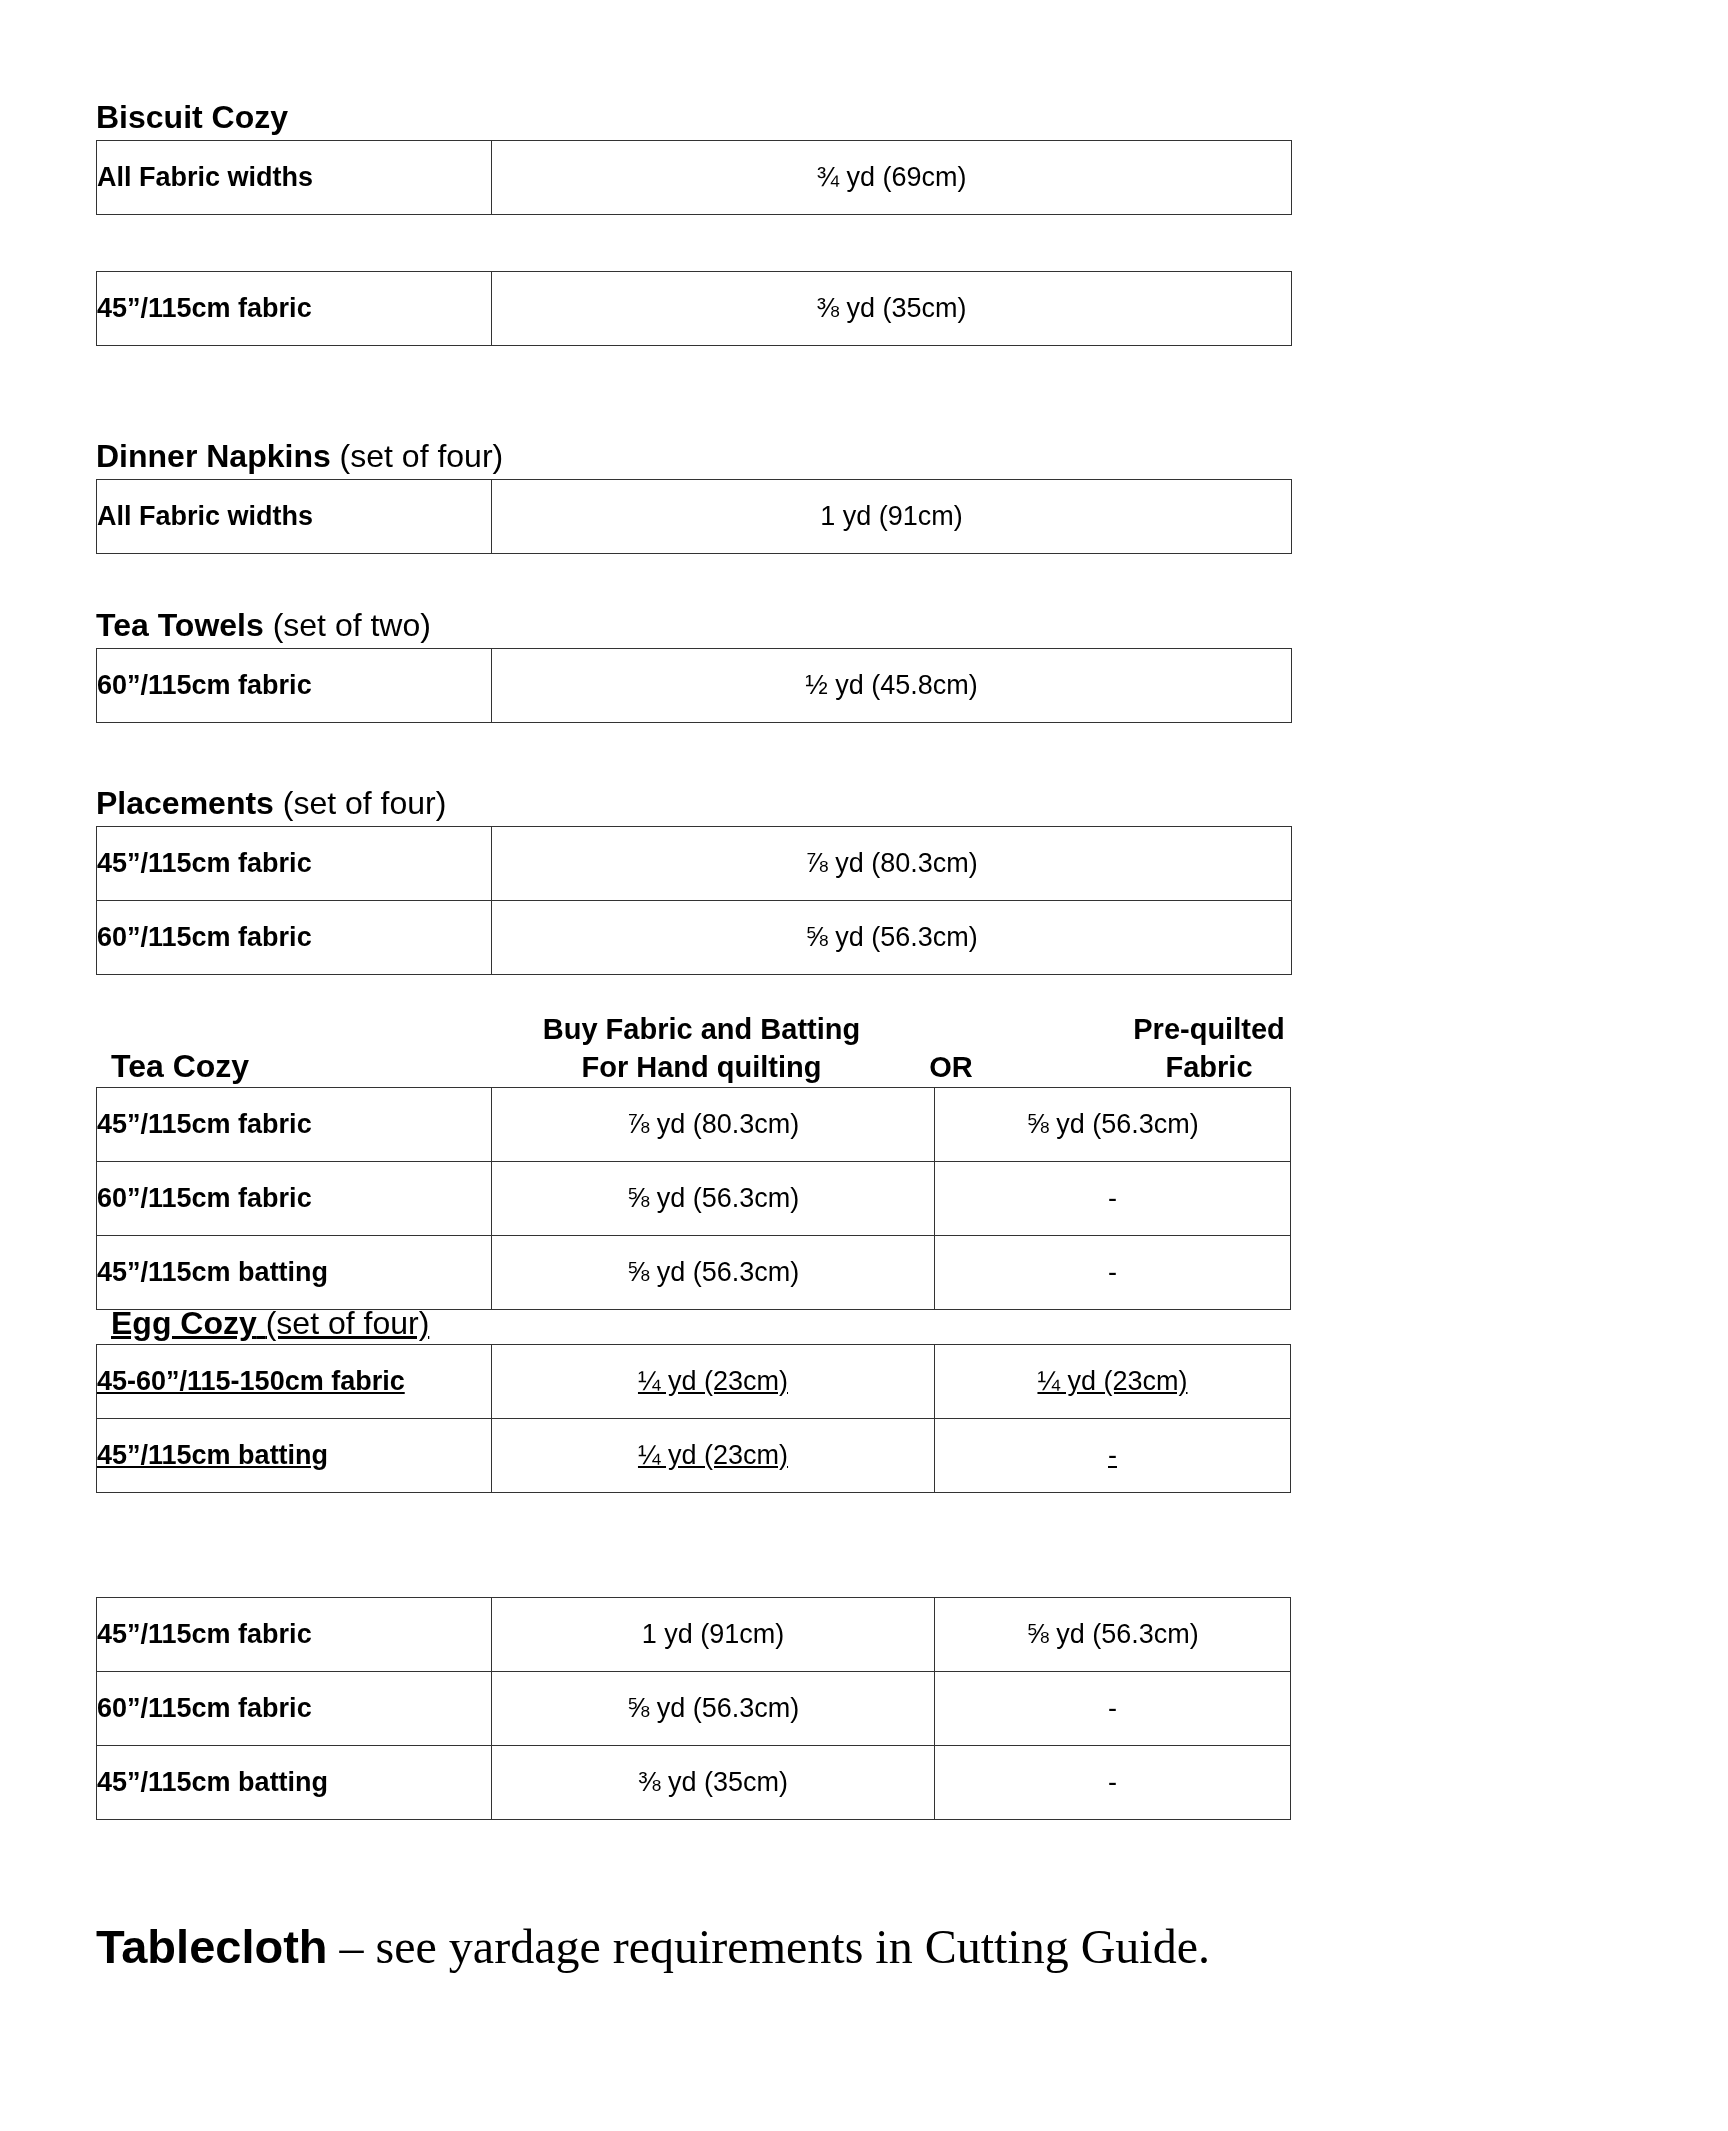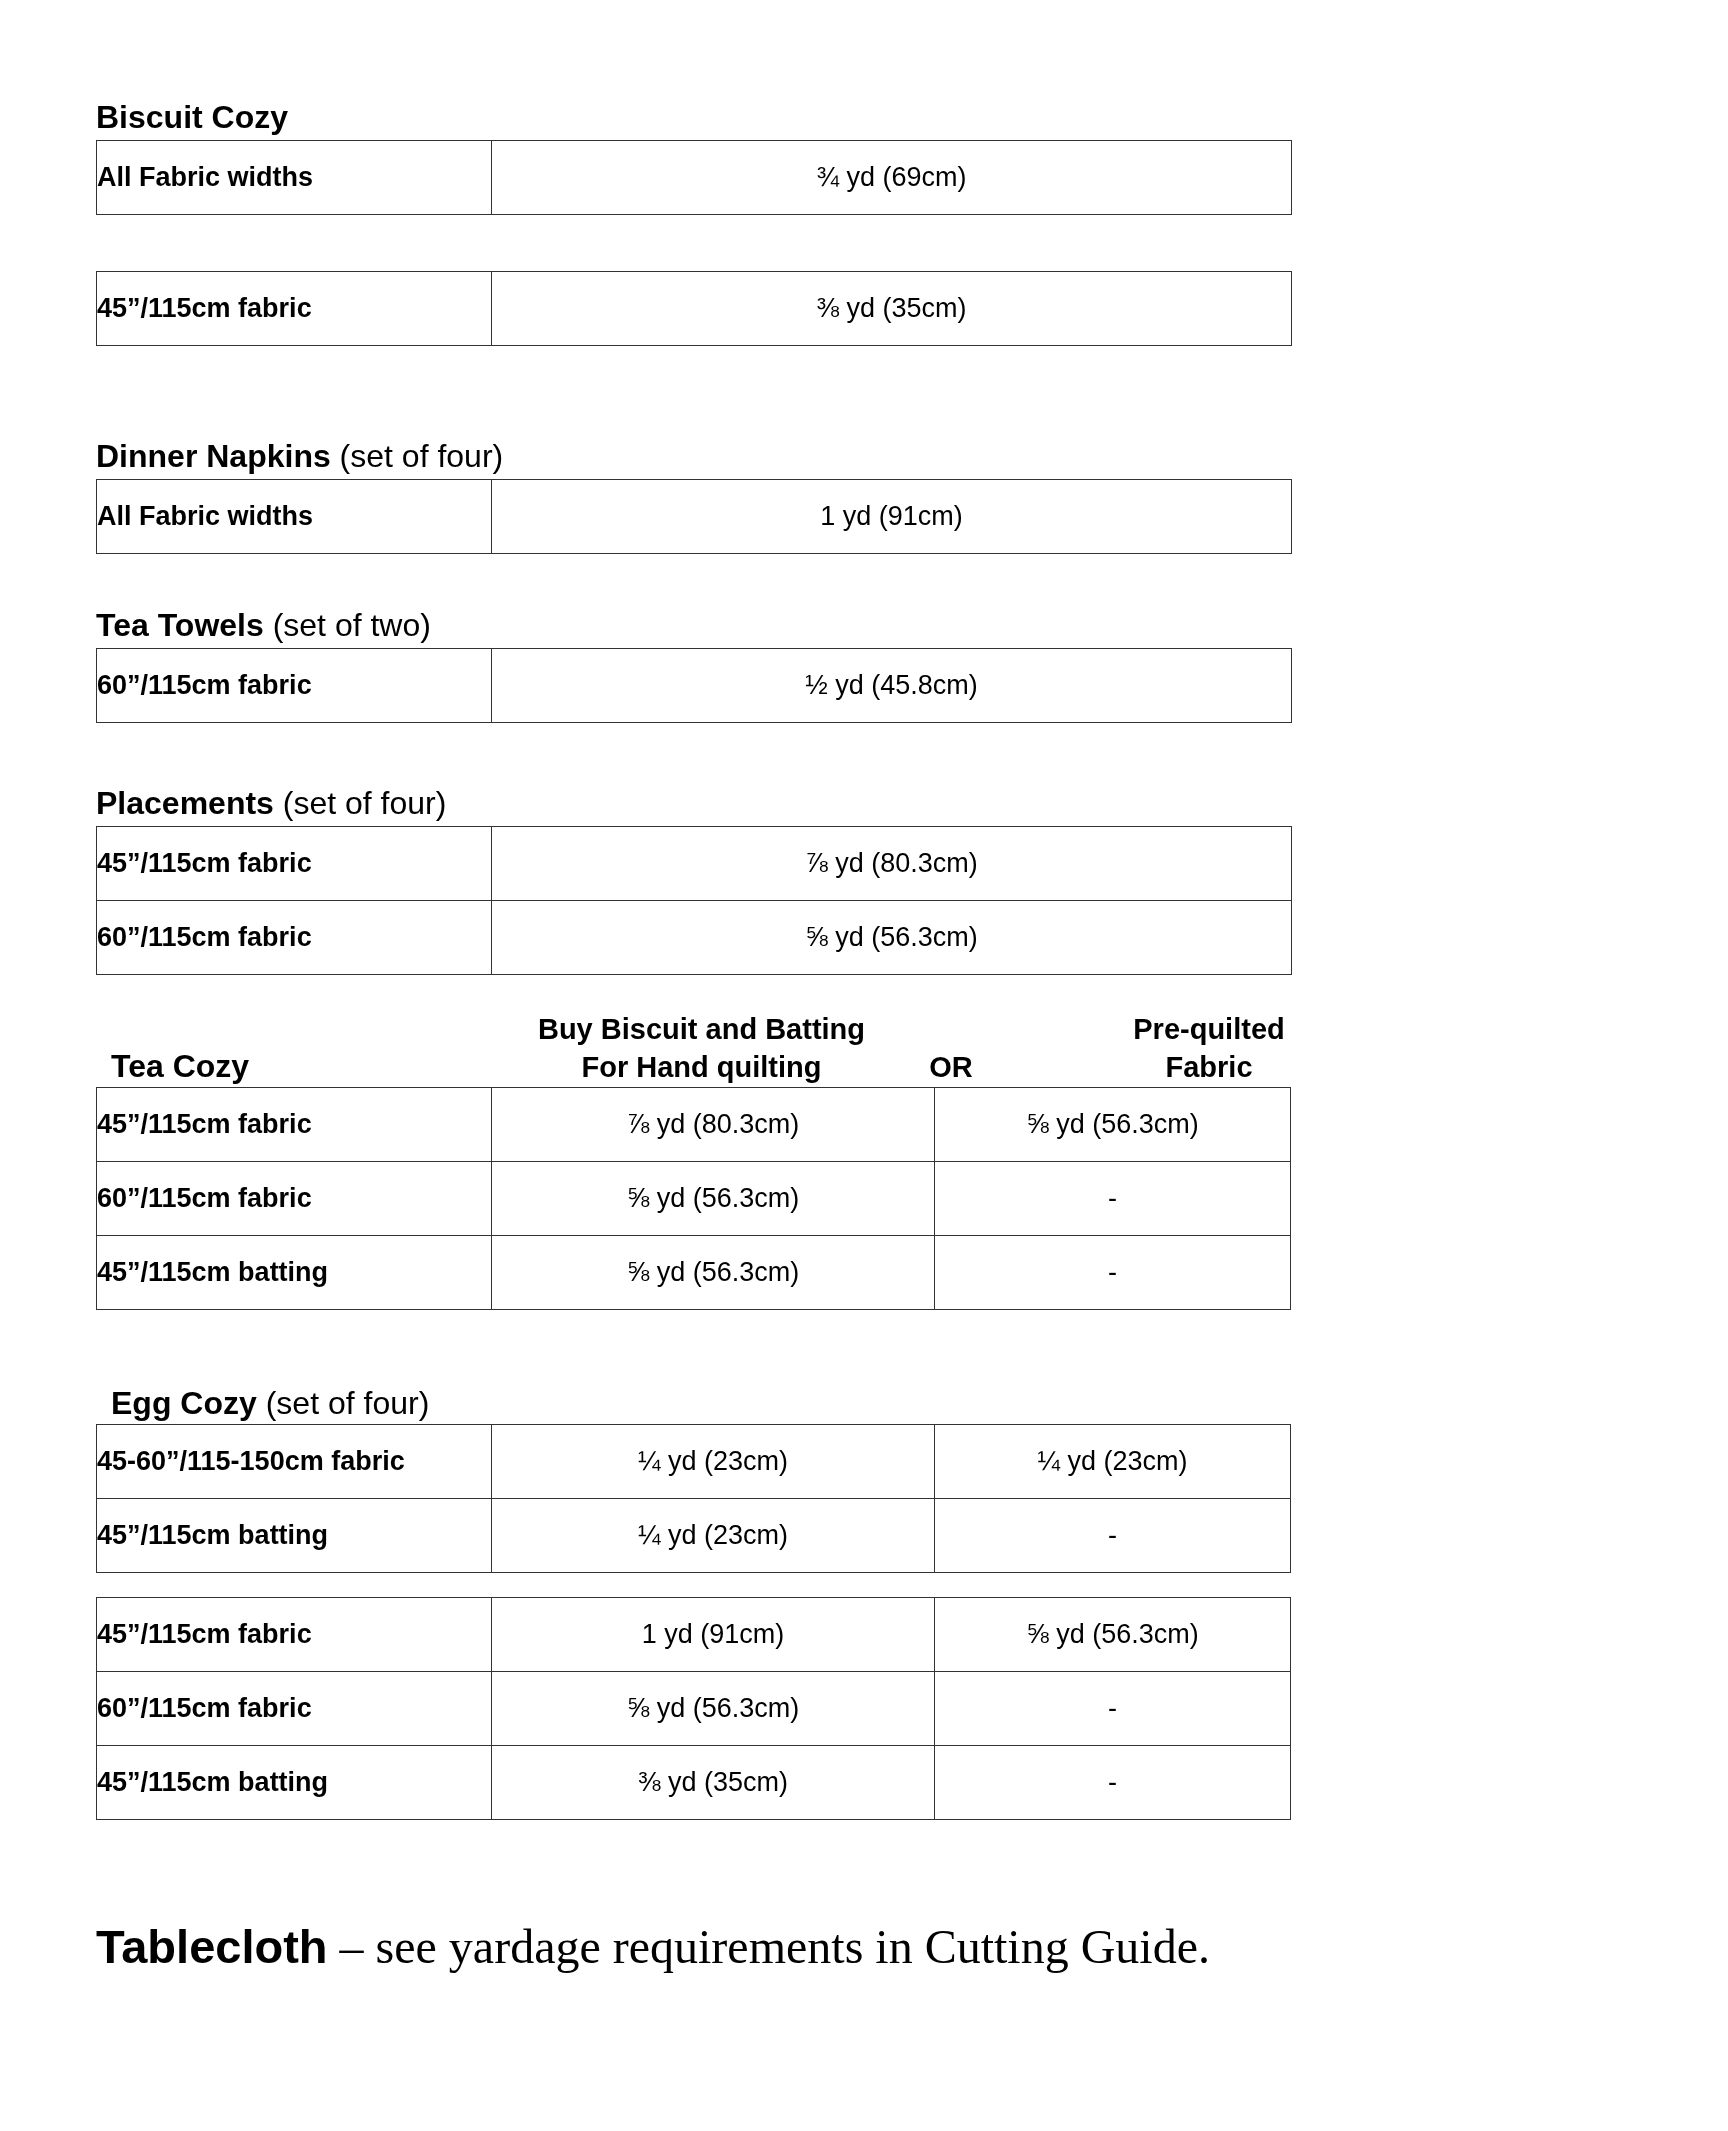--- a/index.html
+++ b/index.html
@@ -101,7 +101,7 @@
 </div>
 
 <div class="colhead" style="left:513px; top:1010px; width:377px;">
-  <div>Buy Biscuit and Batting</div>
+  <div>Buy Fabric and Batting</div>
   <div>For Hand quilting</div>
 </div>
 <div class="colhead" style="left:918px; top:1048px; width:66px;">OR</div>

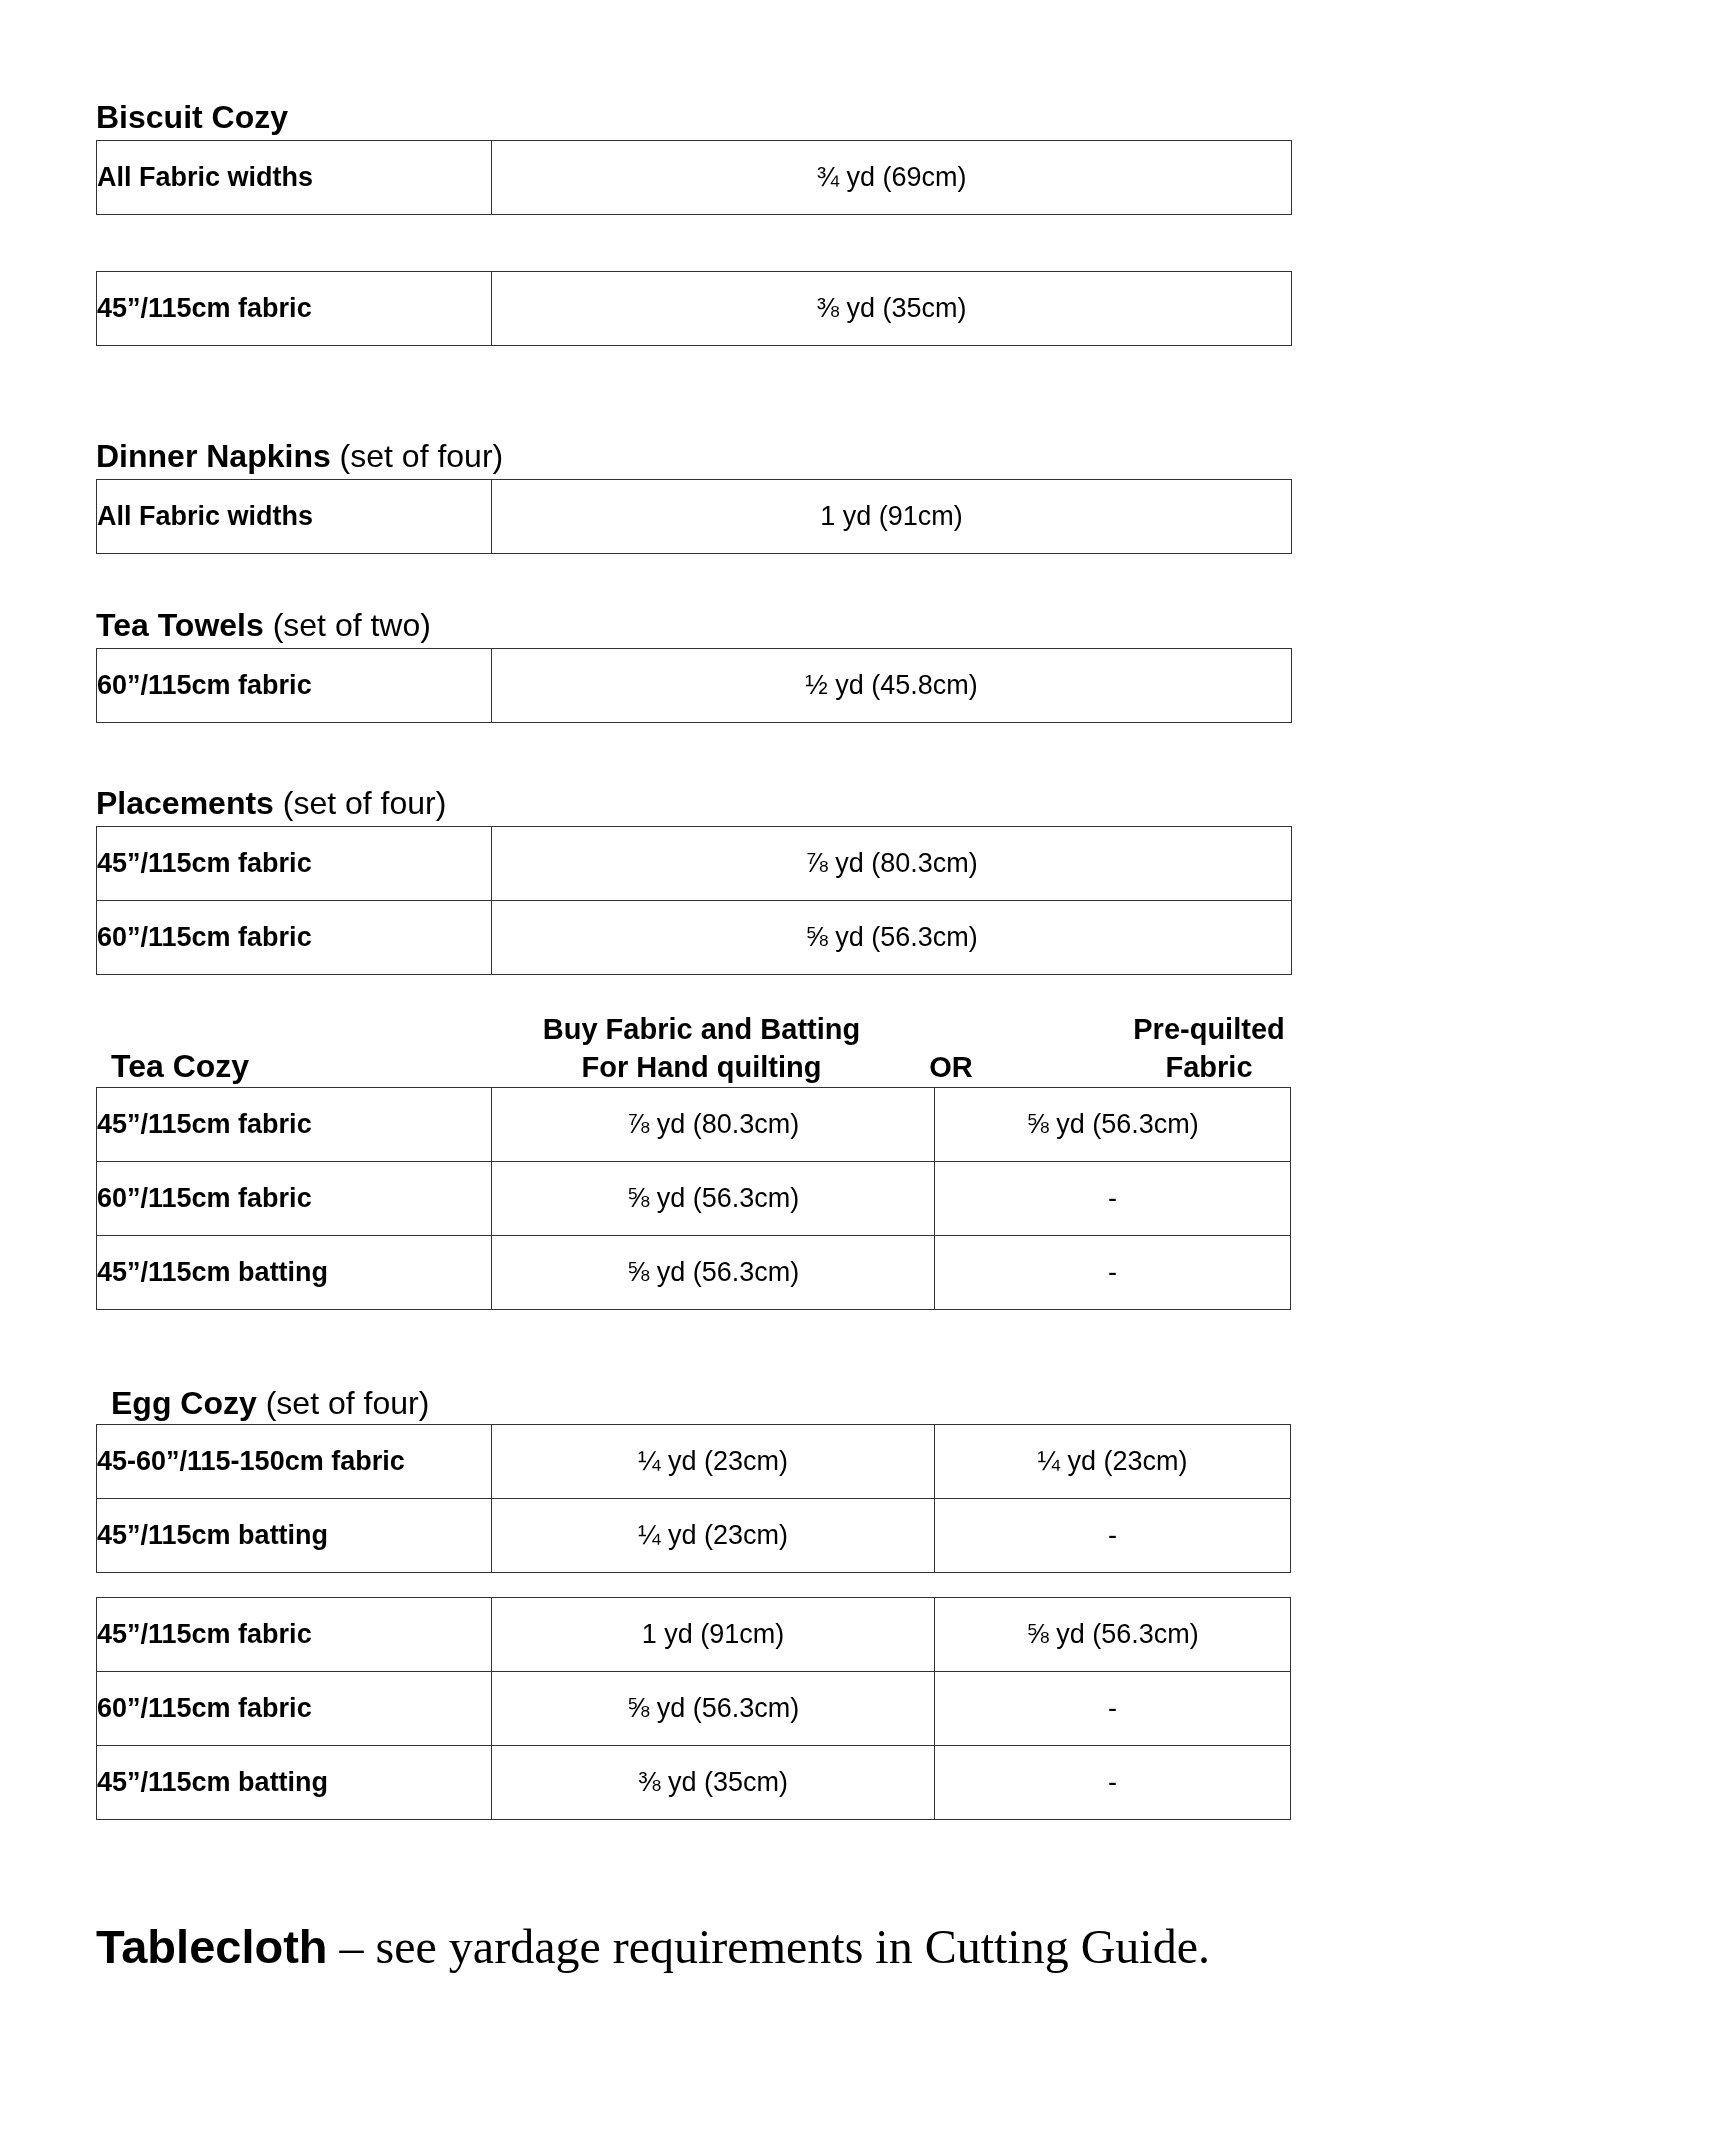--- a/index.html
+++ b/index.html
@@ -135,7 +135,7 @@
     </table>
 </div>
 
-<div class="section" style="top:1384px;">
+<div class="section" style="top:1304px;text-decoration:underline;">
   <div class="heading" style="padding-left:15px;">
     <span class="bold">Egg Cozy</span>
     <span class="sub">(set of four)</span>

